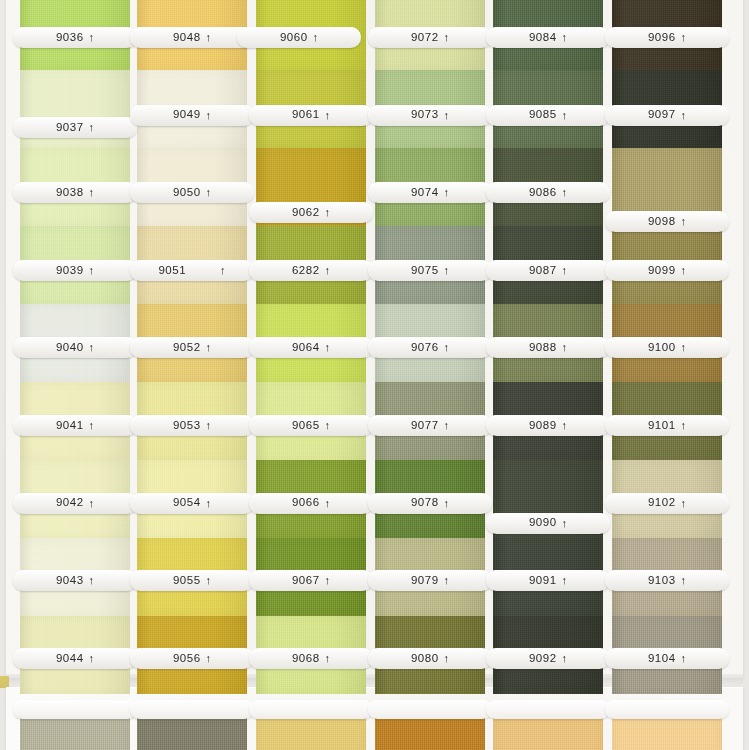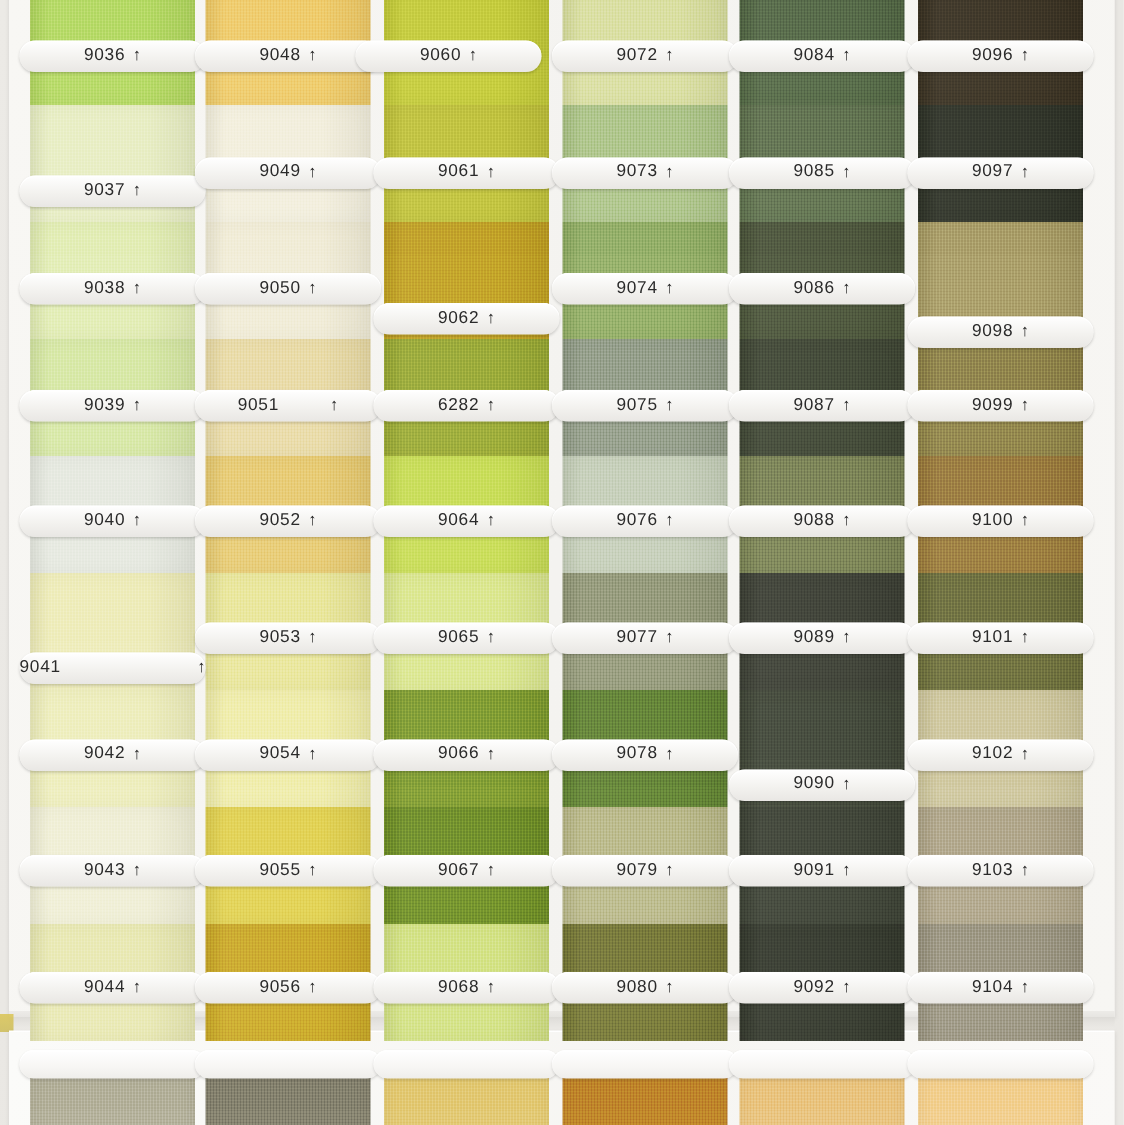--- a/index.html
+++ b/index.html
@@ -252,7 +252,7 @@
       <span class="code">9040</span>
       <span class="arrow">↑</span>
     </div>
-    <div class="tag" style="left: 13px; top: 435px; justify-content: space-between;">
+    <div class="tag" style="left: 13px; top: 415px;">
       <span class="code">9041</span>
       <span class="arrow">↑</span>
     </div>

